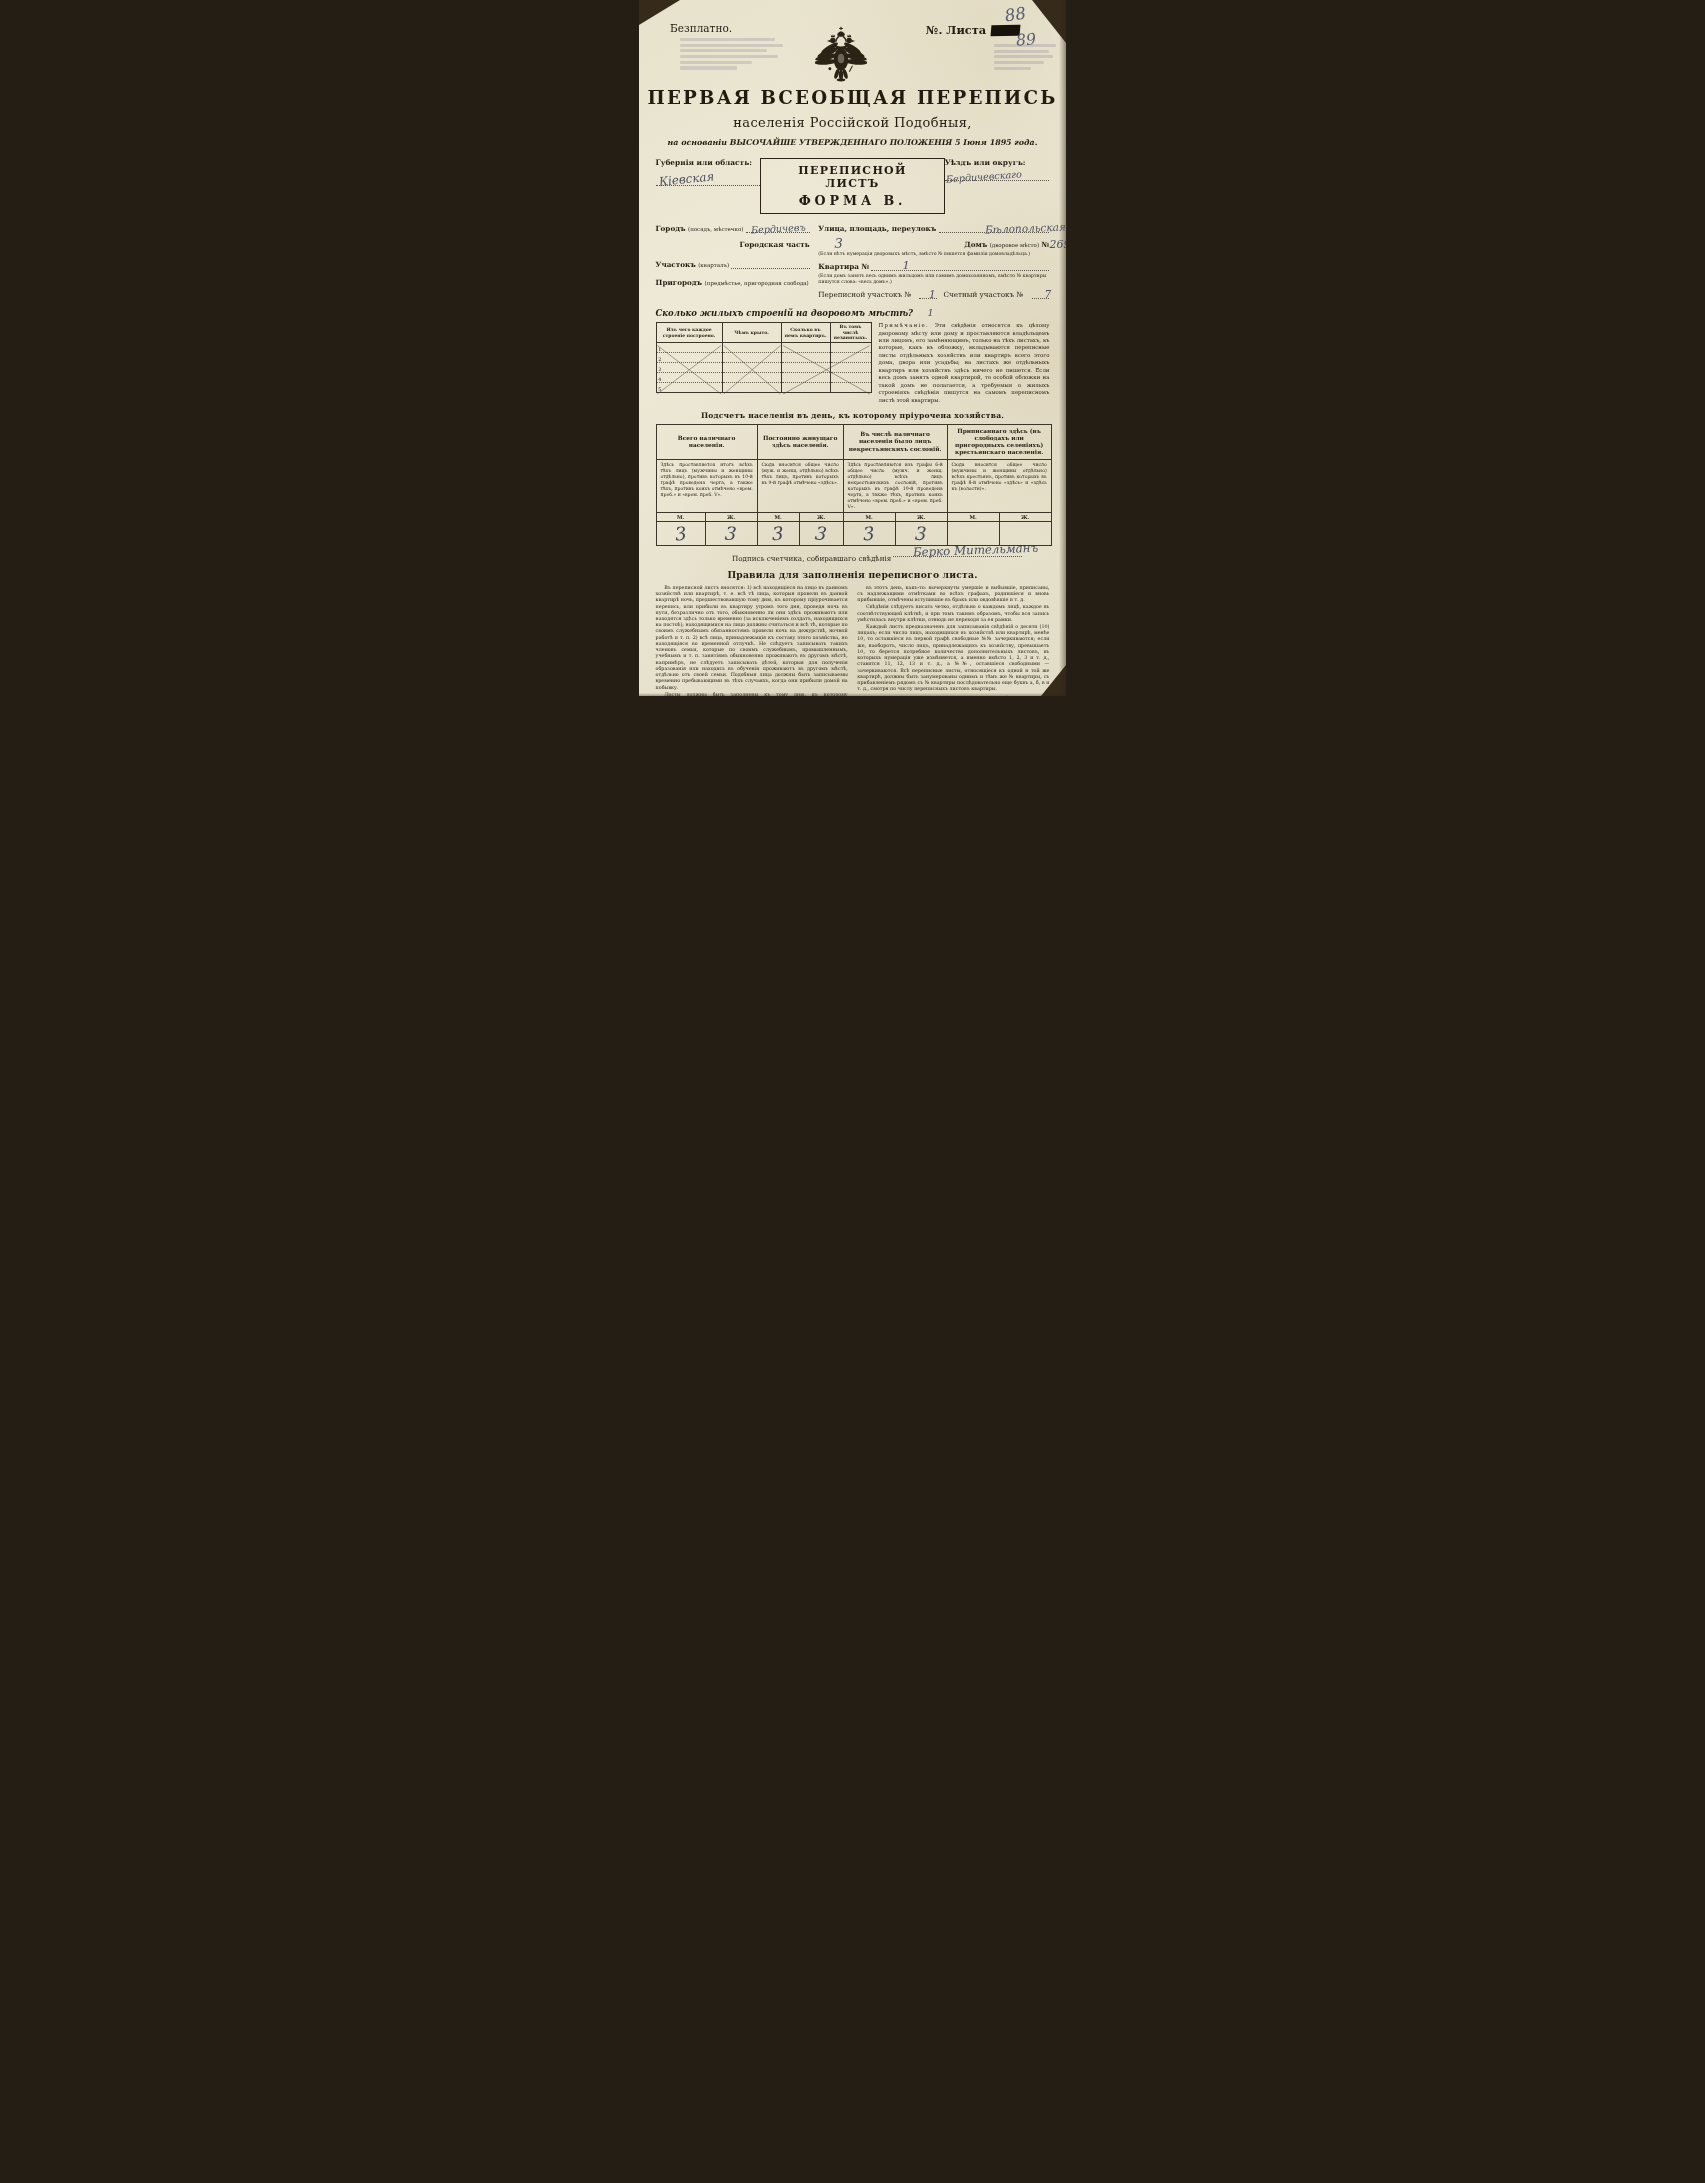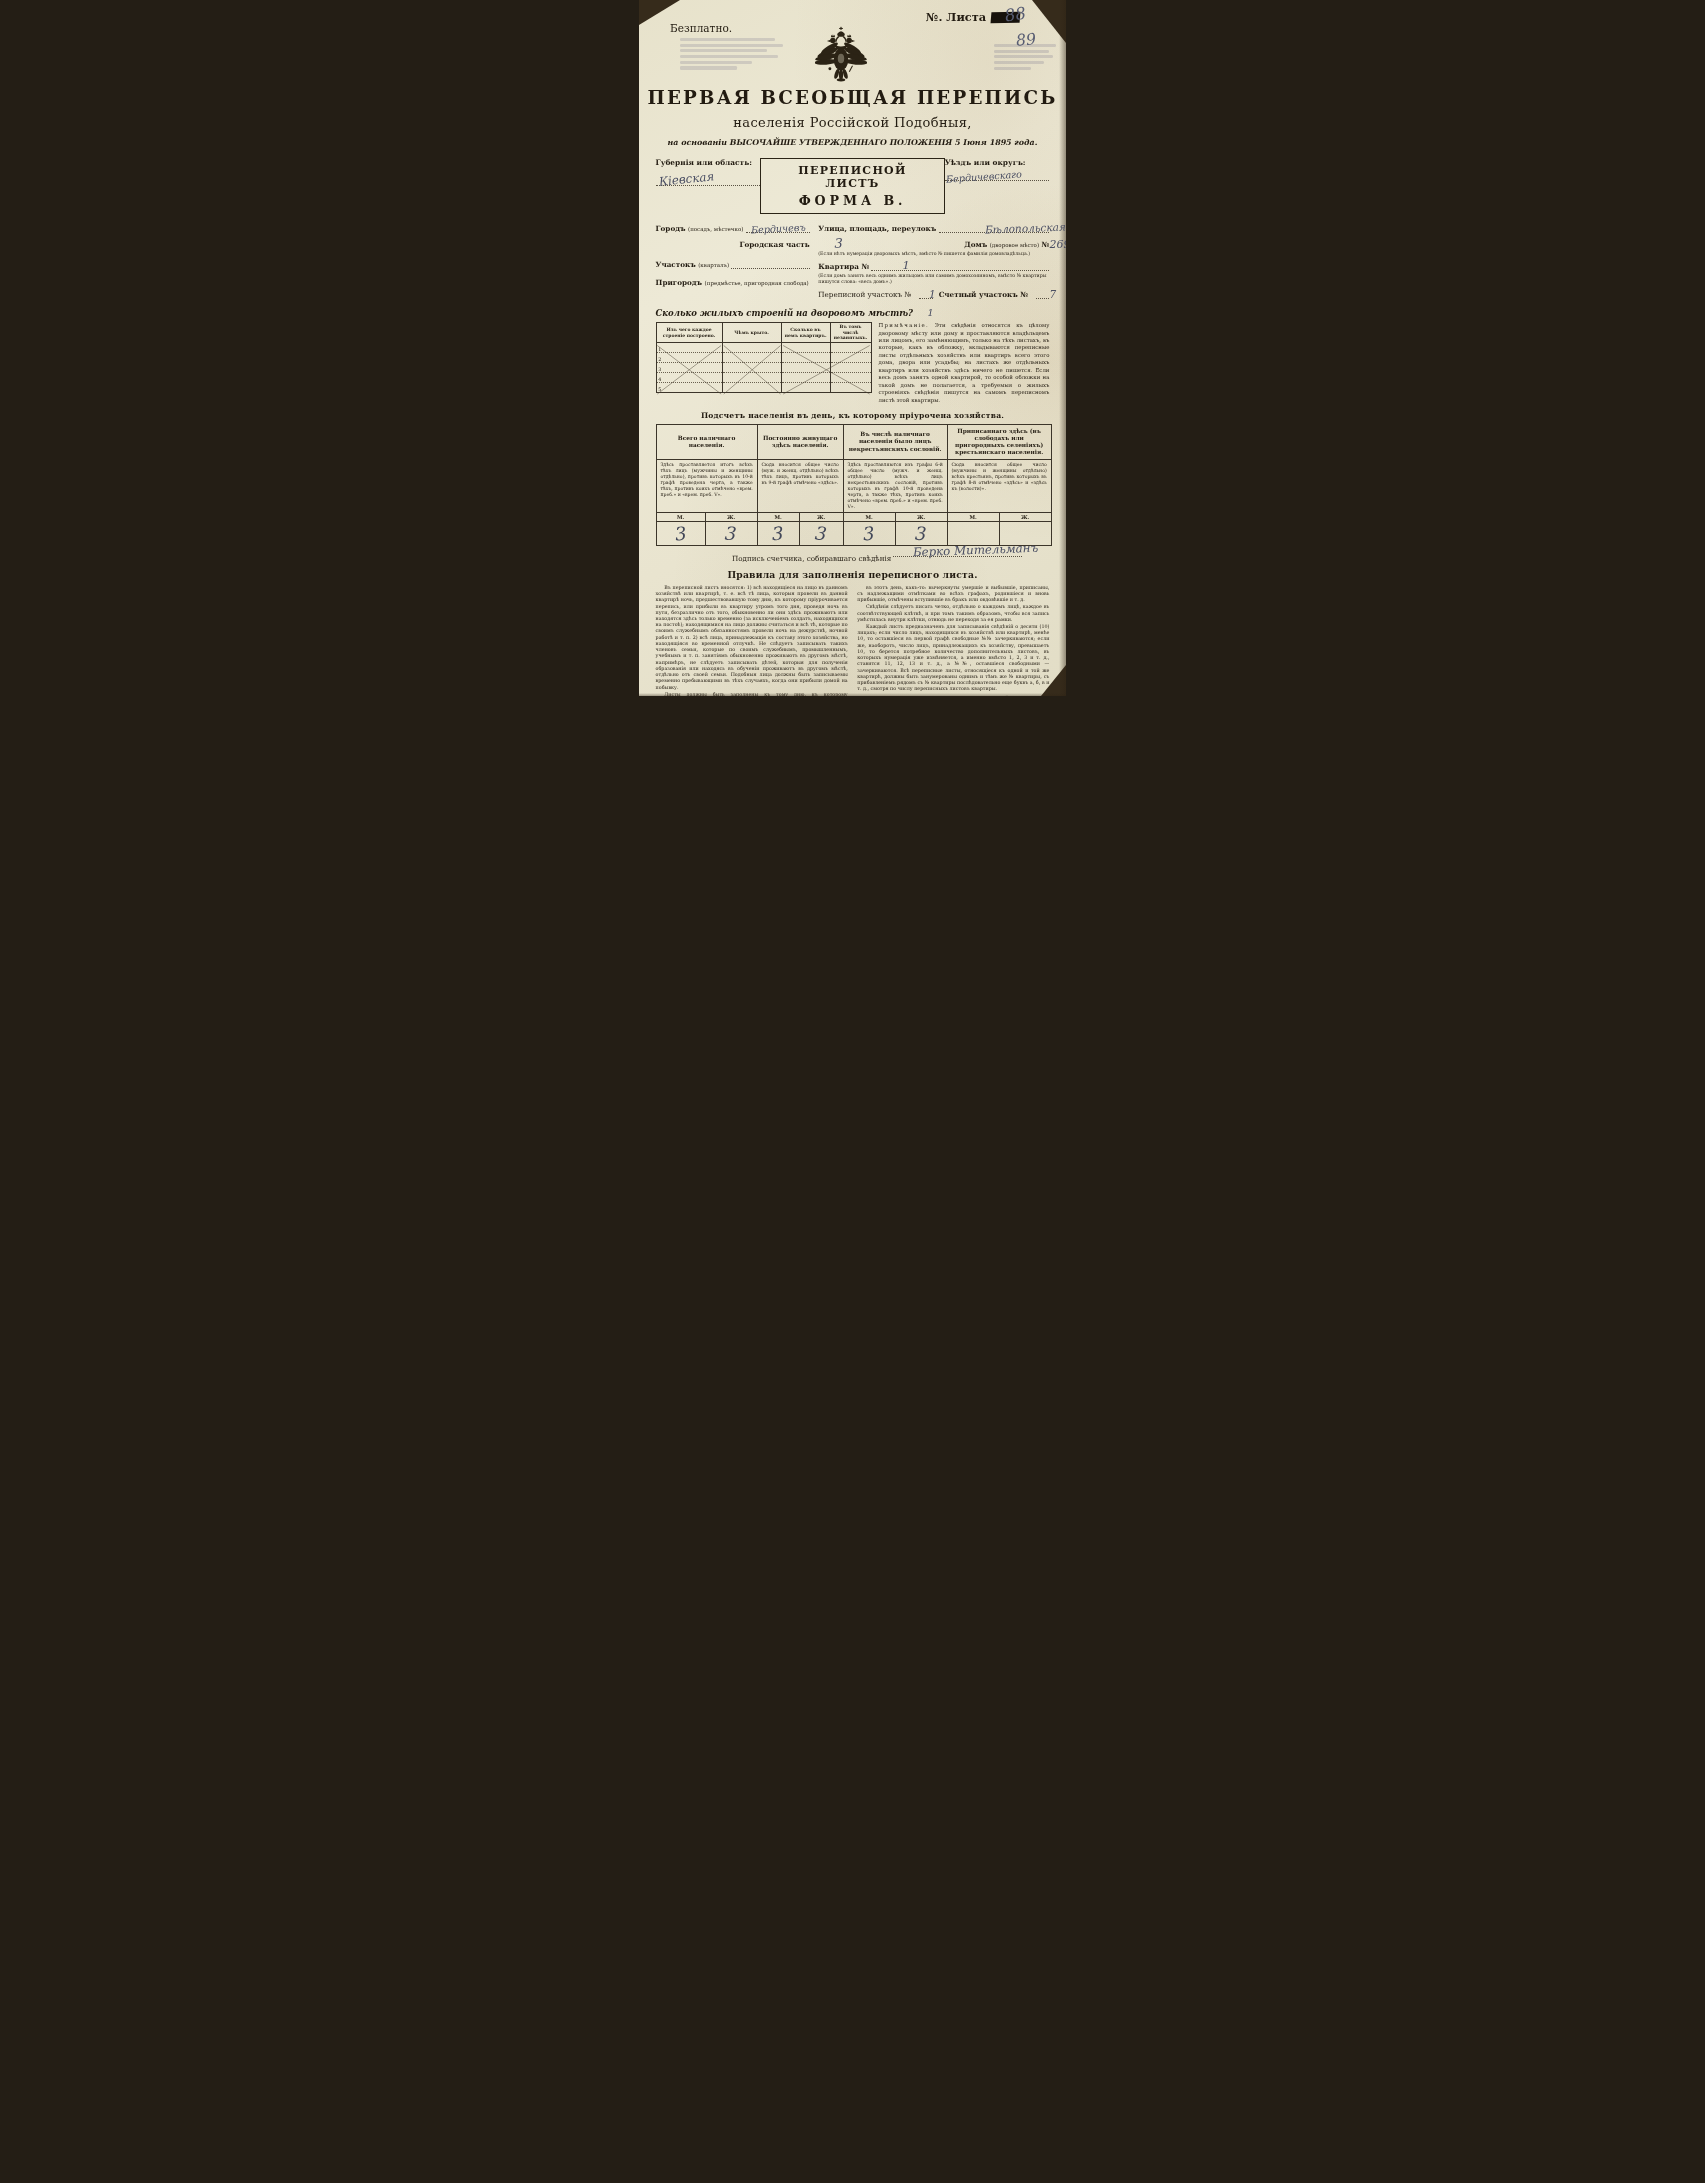--- a/index.html
+++ b/index.html
@@ -33,7 +33,7 @@
   .top-row { position:relative; height:86px; }
   .free { position:absolute; left:31px; top:22px; font-size:10.5px; font-weight:normal; }
   .eagle { position:absolute; left:176px; top:26px; }
-  .sheetno { position:absolute; left:287px; top:10px; font-size:11.4px; font-weight:bold; display:flex; align-items:center; }
+  .sheetno { position:absolute; left:287px; top:23px; font-size:11.4px; font-weight:bold; display:flex; align-items:center; }
   .blackbox { display:inline-block; width:29px; height:11px; background:#17120c; margin-left:4.4px;
     transform: skewX(-6deg) rotate(-1deg); }
   .hand { font-family:"DejaVu Serif", serif; font-style:italic; color:#4b4f63; line-height:1; white-space:nowrap; }

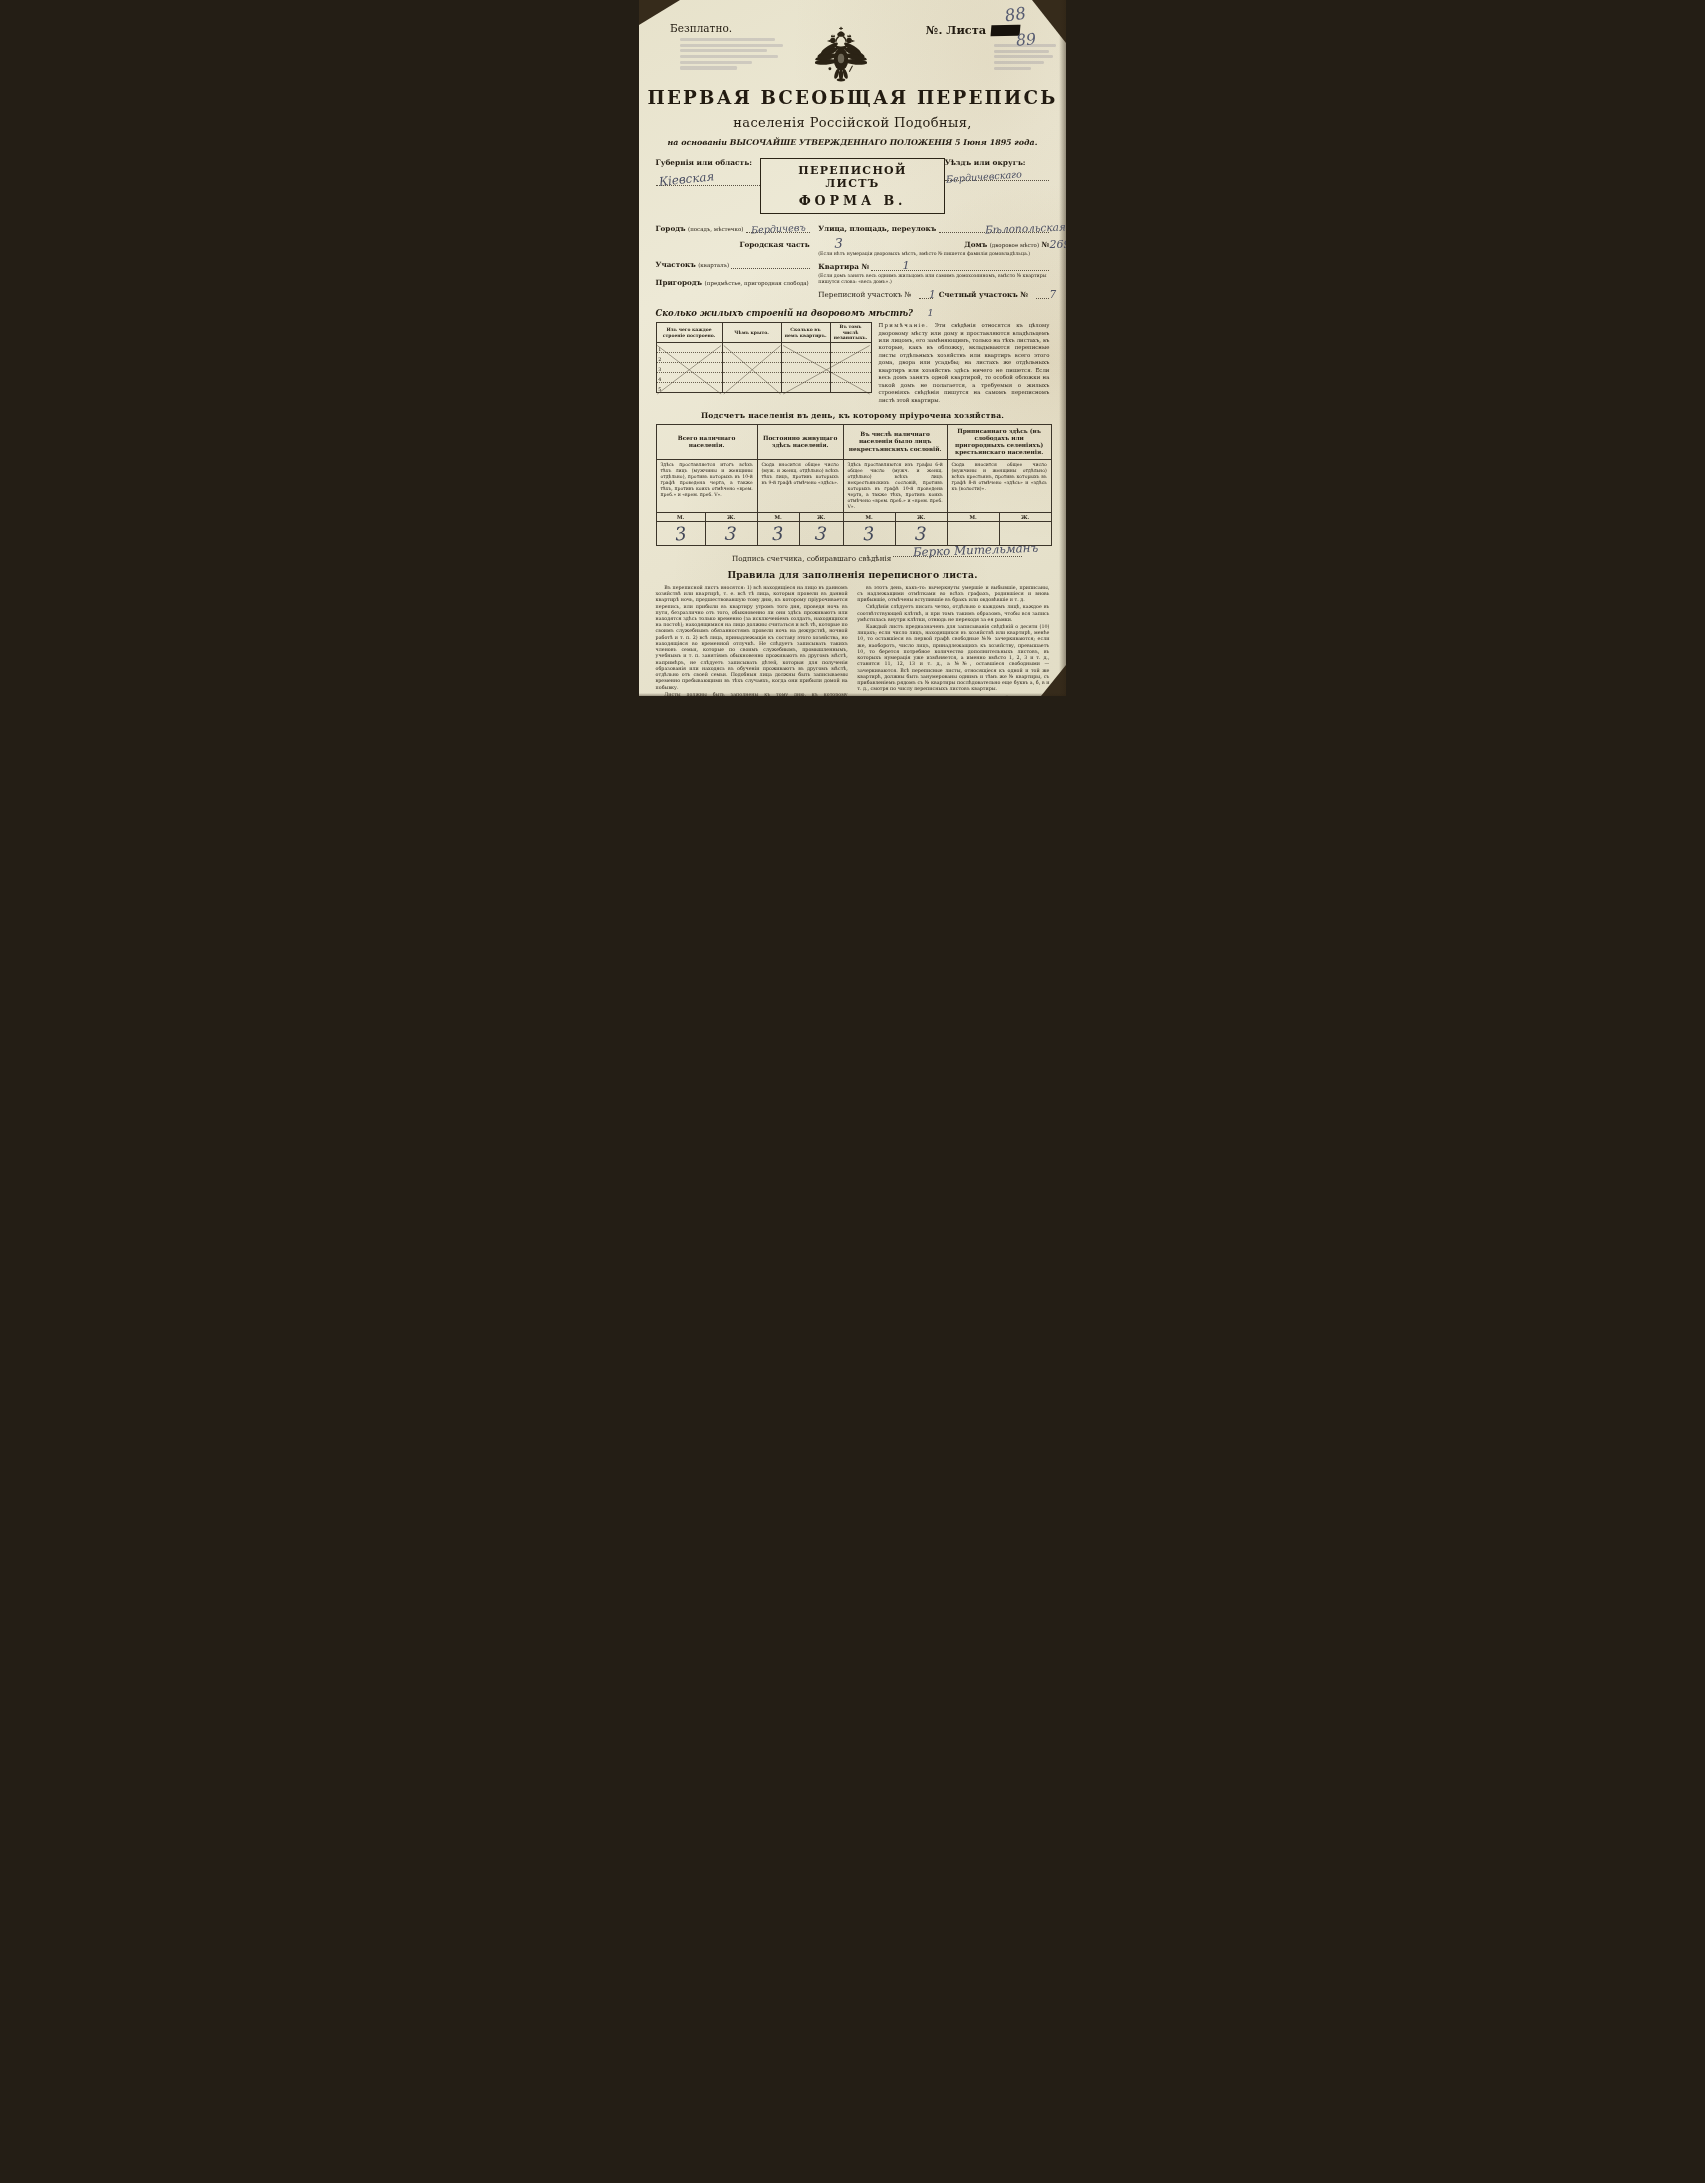--- a/index.html
+++ b/index.html
@@ -279,7 +279,7 @@
         <span class="dots">
           <span class="hand hv-cd">1</span>
         </span>
-        <span class="lbl" style="font-weight:bold;">Счетный участокъ №</span>
+        <span class="lbl" style="font-weight:normal;">Счетный участокъ №</span>
         <span class="dots">
           <span class="hand hv-sd">7</span>
         </span>

